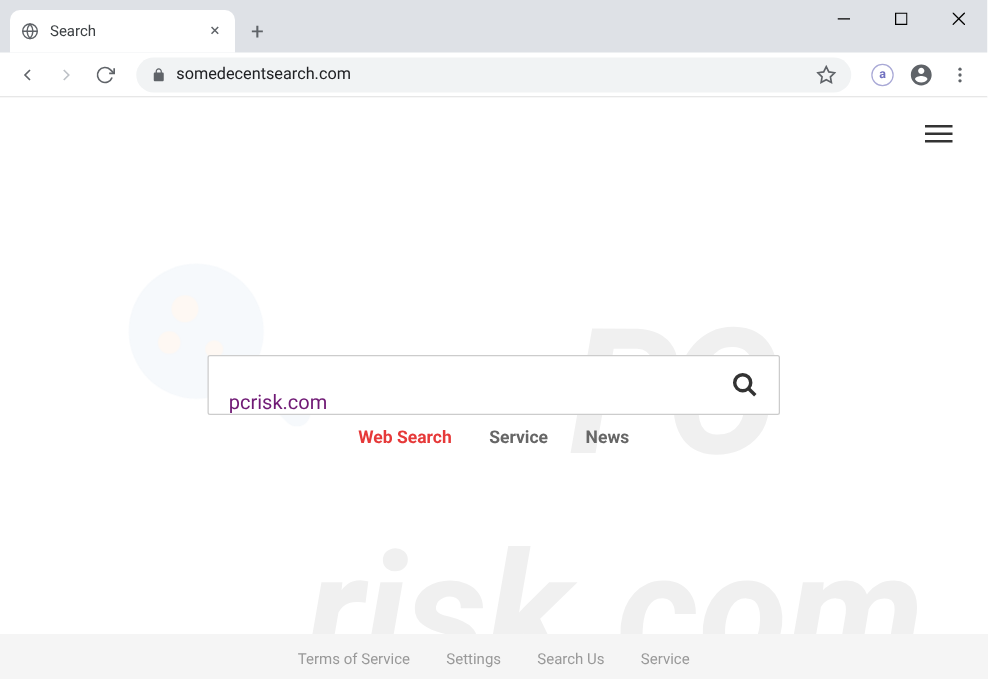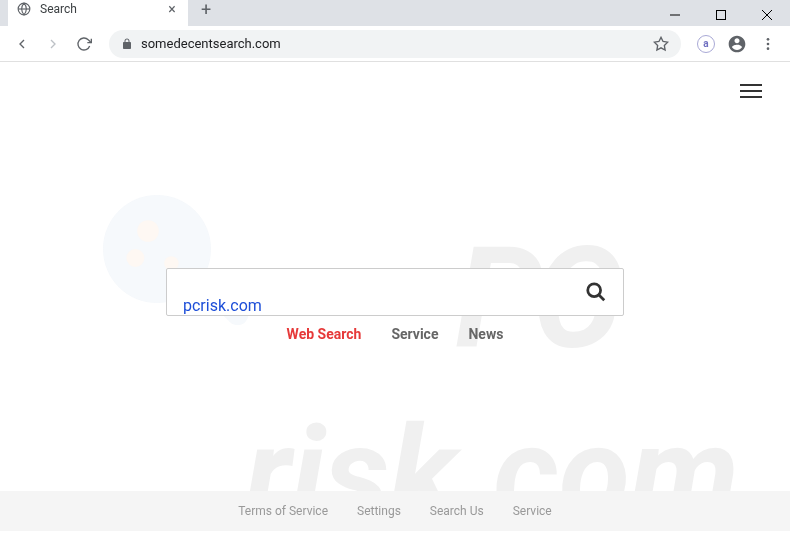--- a/index.html
+++ b/index.html
@@ -6,7 +6,7 @@
     body { width: 790px; height: 543px; background: #fff; overflow: hidden; position: relative; }
     
     
-    .titlebar { height: 26px; background: #dee1e6; display: flex; align-items: flex-end; padding-left: 8px; position: relative; }
+    .titlebar { height: 42px; background: #dee1e6; display: flex; align-items: flex-end; padding-left: 8px; position: relative; }
     .tab { background: #fff; height: 34px; border-radius: 8px 8px 0 0; display: flex; align-items: center; padding: 0 8px; min-width: 180px; gap: 8px; }
     .tab-favicon { width: 16px; height: 16px; display: flex; align-items: center; justify-content: center; color: #5f6368; }
     .tab-title { font-size: 12px; color: #3c4043; flex: 1; }

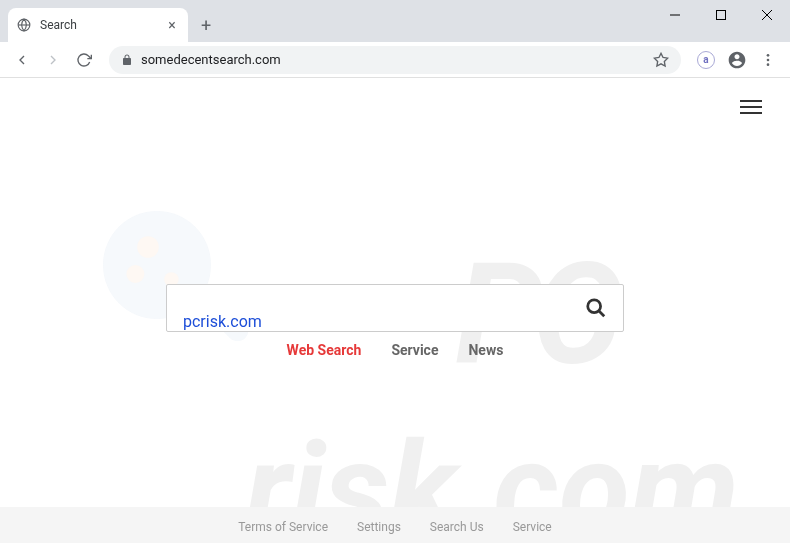--- a/index.html
+++ b/index.html
@@ -43,7 +43,7 @@
     
     .search-area { position: relative; z-index: 1; display: flex; flex-direction: column; align-items: center; padding-top: 206px; }
     .search-box { width: 458px; height: 48px; border: 1px solid #ccc; border-radius: 2px; display: flex; align-items: center; padding: 0 16px; background: #fff; }
-    .search-input { flex: 1; border: none; outline: none; font-size: 16px; color: #1d4ed8; background: transparent; margin-top: 27px; }
+    .search-input { flex: 1; border: none; outline: none; font-size: 16px; color: #701a75; background: transparent; margin-top: 27px; }
     .search-btn { cursor: pointer; display: flex; color: #333; }
     
     .tabs-row { display: flex; gap: 30px; margin-top: 10px; }

